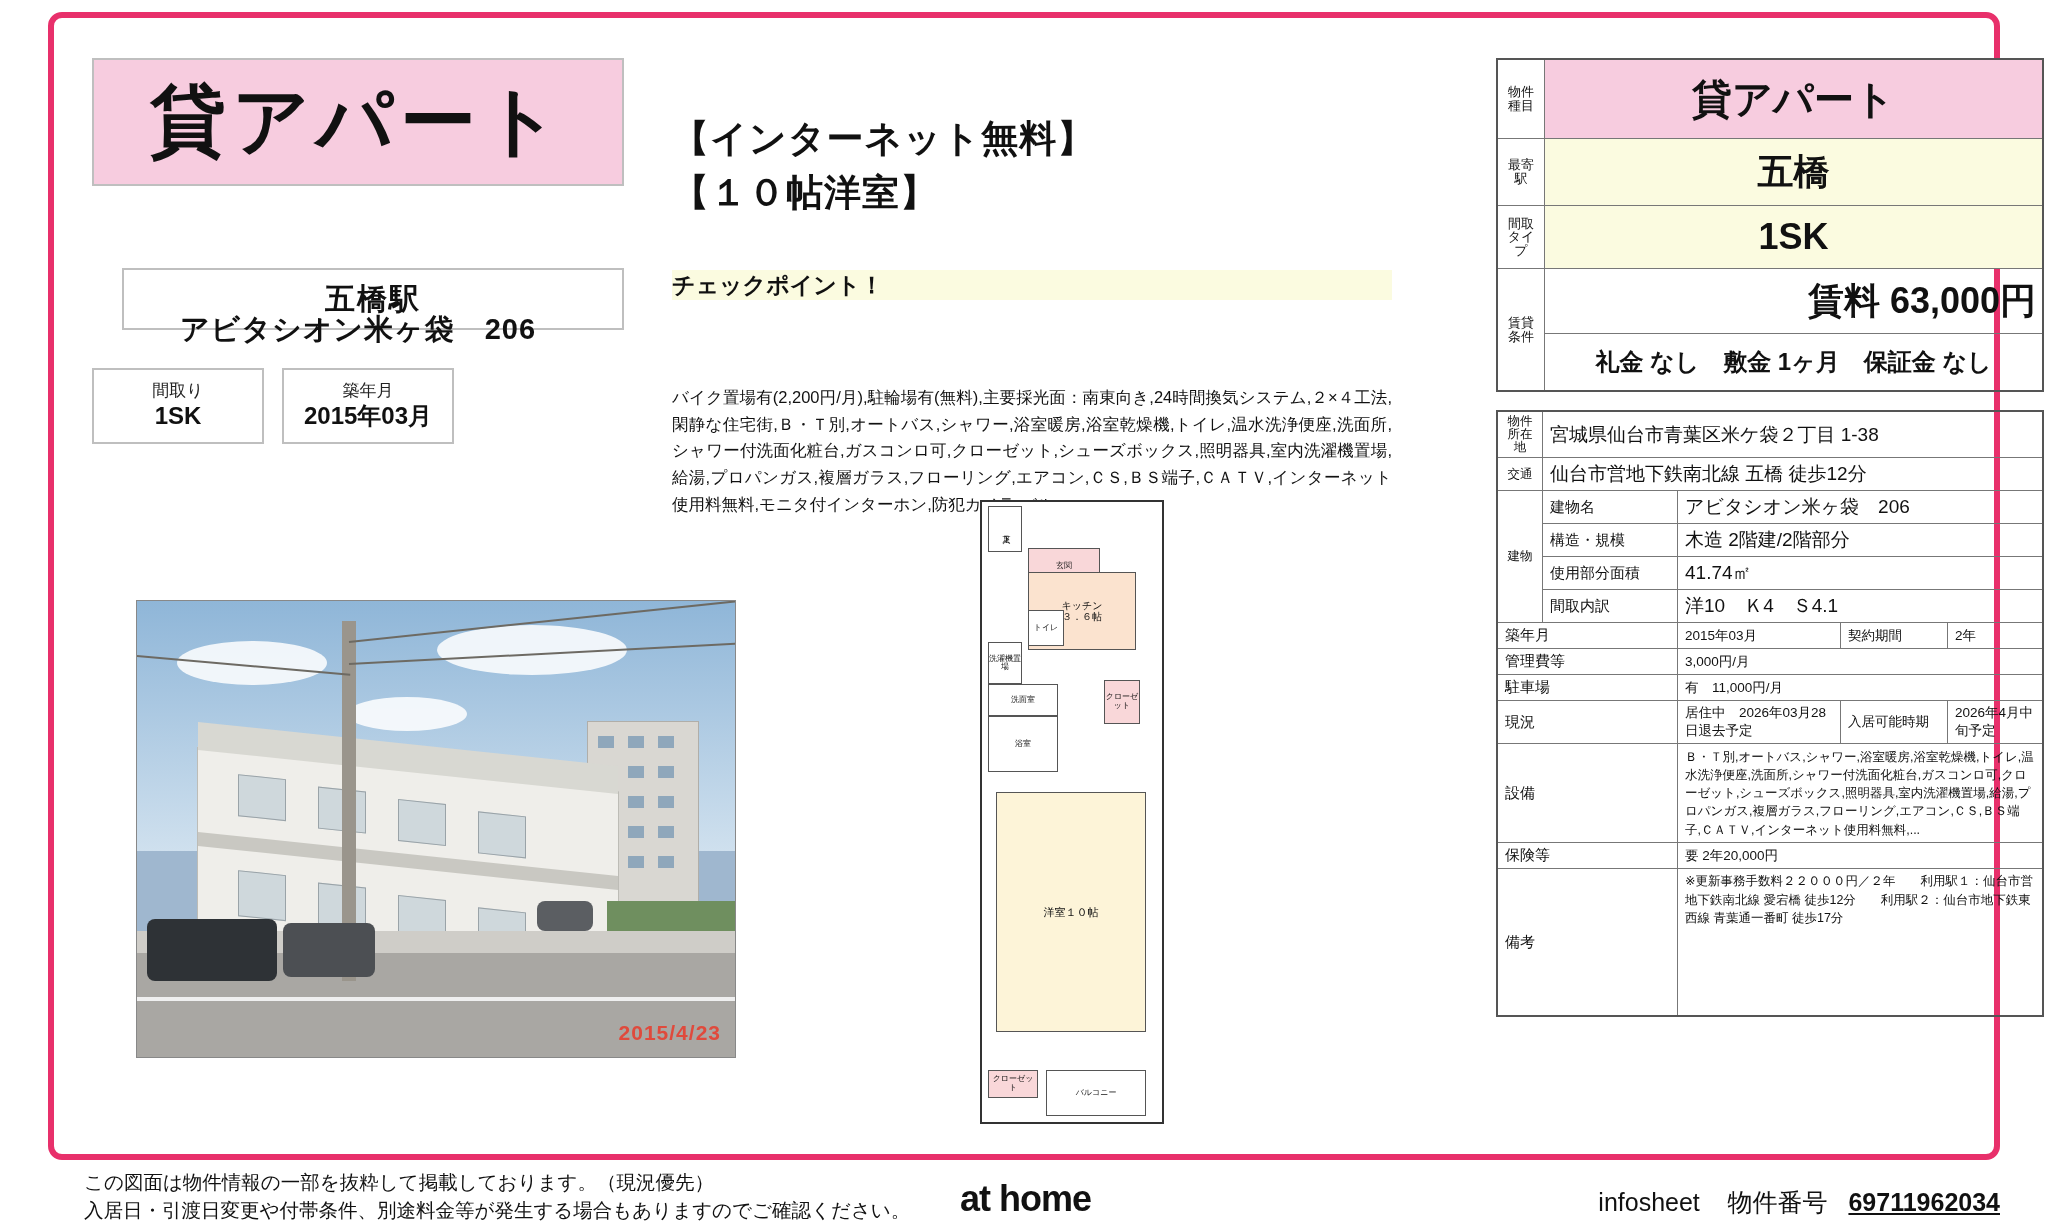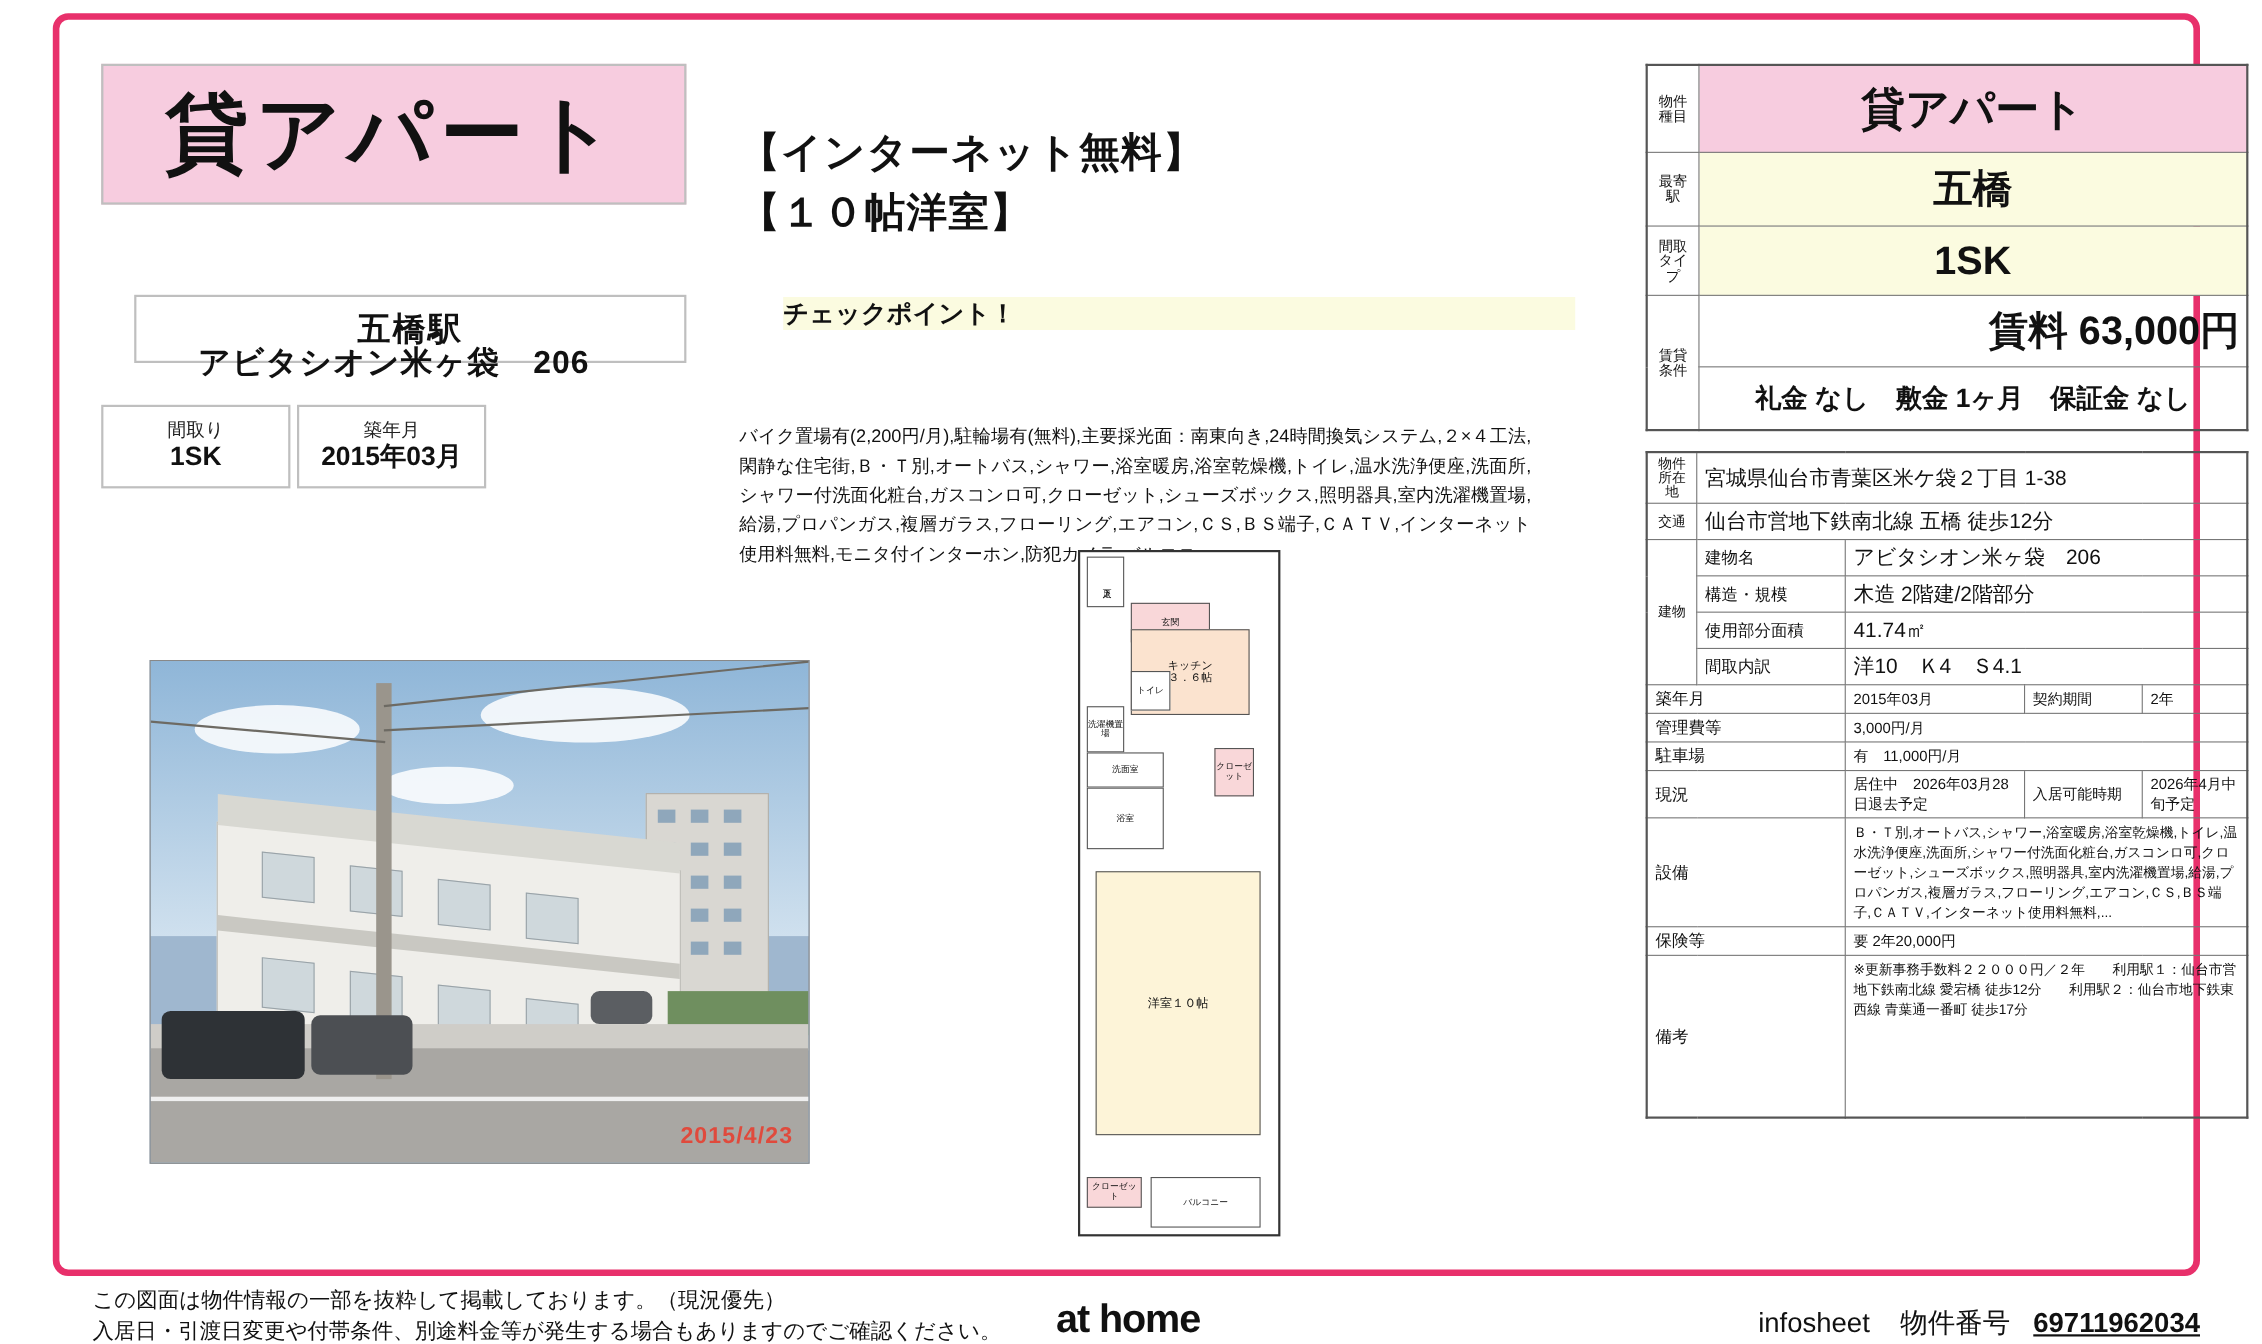--- a/index.html
+++ b/index.html
@@ -27,7 +27,7 @@
   .headline{position:absolute;left:672px;top:112px;width:720px;}
   .headline div{font-size:37px;font-weight:bold;line-height:1.45;letter-spacing:1px;}
 
-  .check-title{position:absolute;left:672px;top:270px;width:720px;height:30px;background:#fbfbe0;margin-left:40px;}
+  .check-title{position:absolute;left:672px;top:270px;width:720px;height:30px;background:#fbfbe0;}
   .check-title span{font-size:23px;font-weight:bold;}
   .check-body{position:absolute;left:672px;top:336px;width:720px;font-size:16.5px;line-height:1.62;letter-spacing:0px;text-align:justify;margin-top:48px;}
 

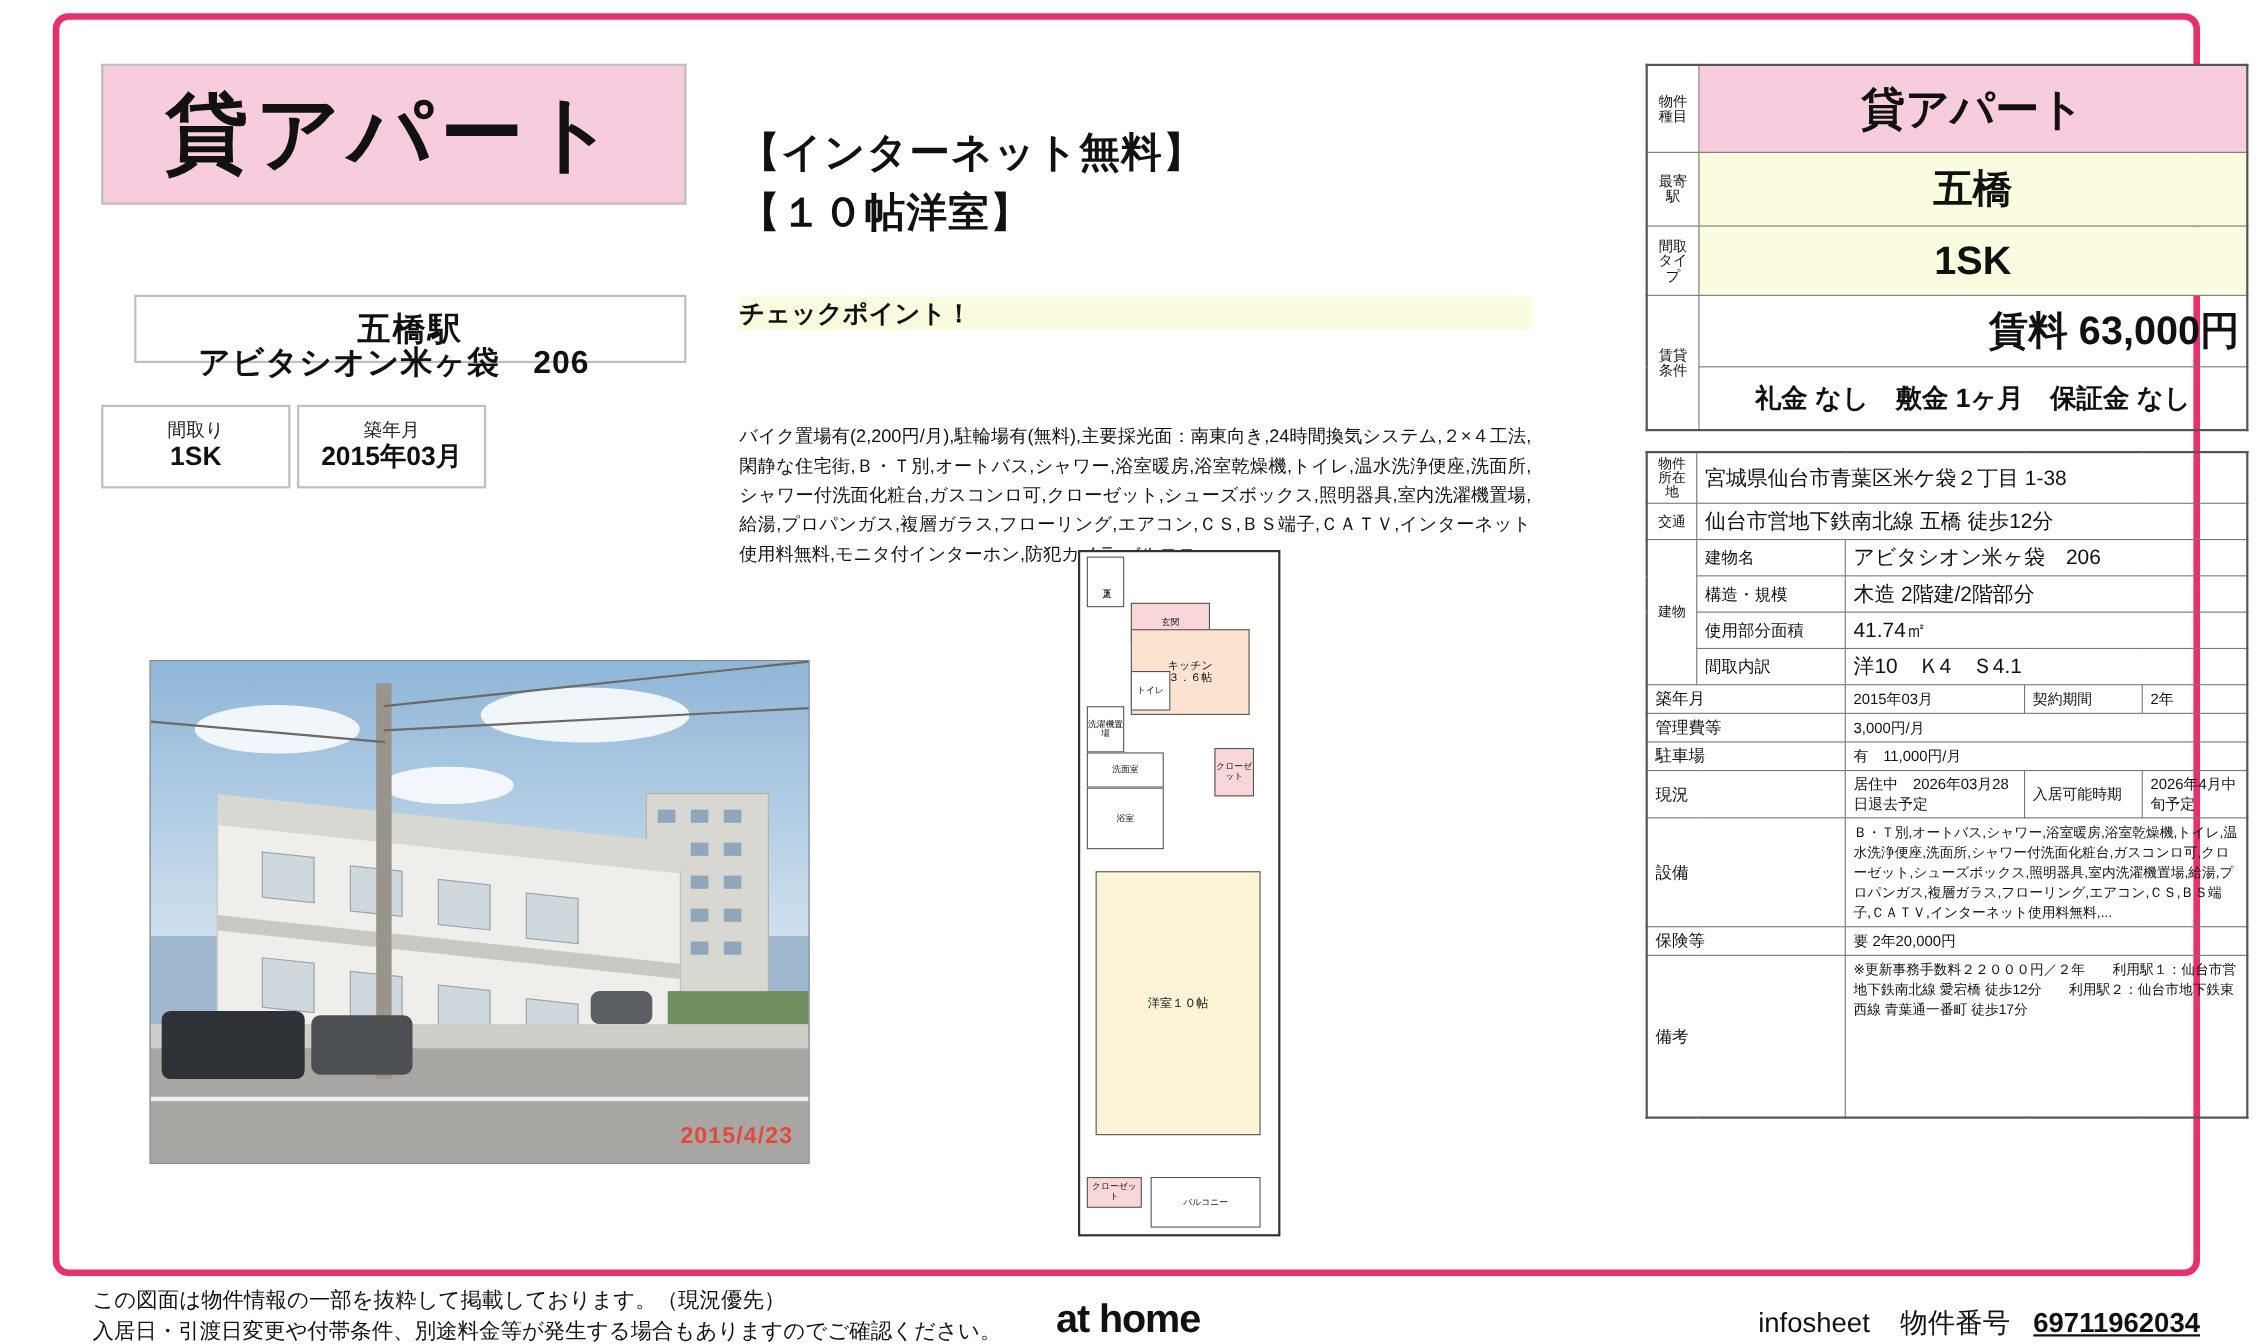--- a/index.html
+++ b/index.html
@@ -17,7 +17,7 @@
   .title-sub span{font-size:30px;font-weight:bold;letter-spacing:2px;}
   .bldg-name{position:absolute;left:92px;top:310px;width:532px;text-align:center;font-size:29px;font-weight:bold;letter-spacing:1px;}
 
-  .spec-row{position:absolute;left:92px;top:368px;width:540px;display:flex;gap:6px;}
+  .spec-row{position:absolute;left:92px;top:368px;width:540px;display:flex;gap:18px;}
   .spec-cell{width:168px;height:72px;border:2px solid #bfbfbf;background:#fff;display:flex;flex-direction:column;
     align-items:center;justify-content:center;}
   .spec-cell .lbl{font-size:17px;color:#222;line-height:1.2;}

